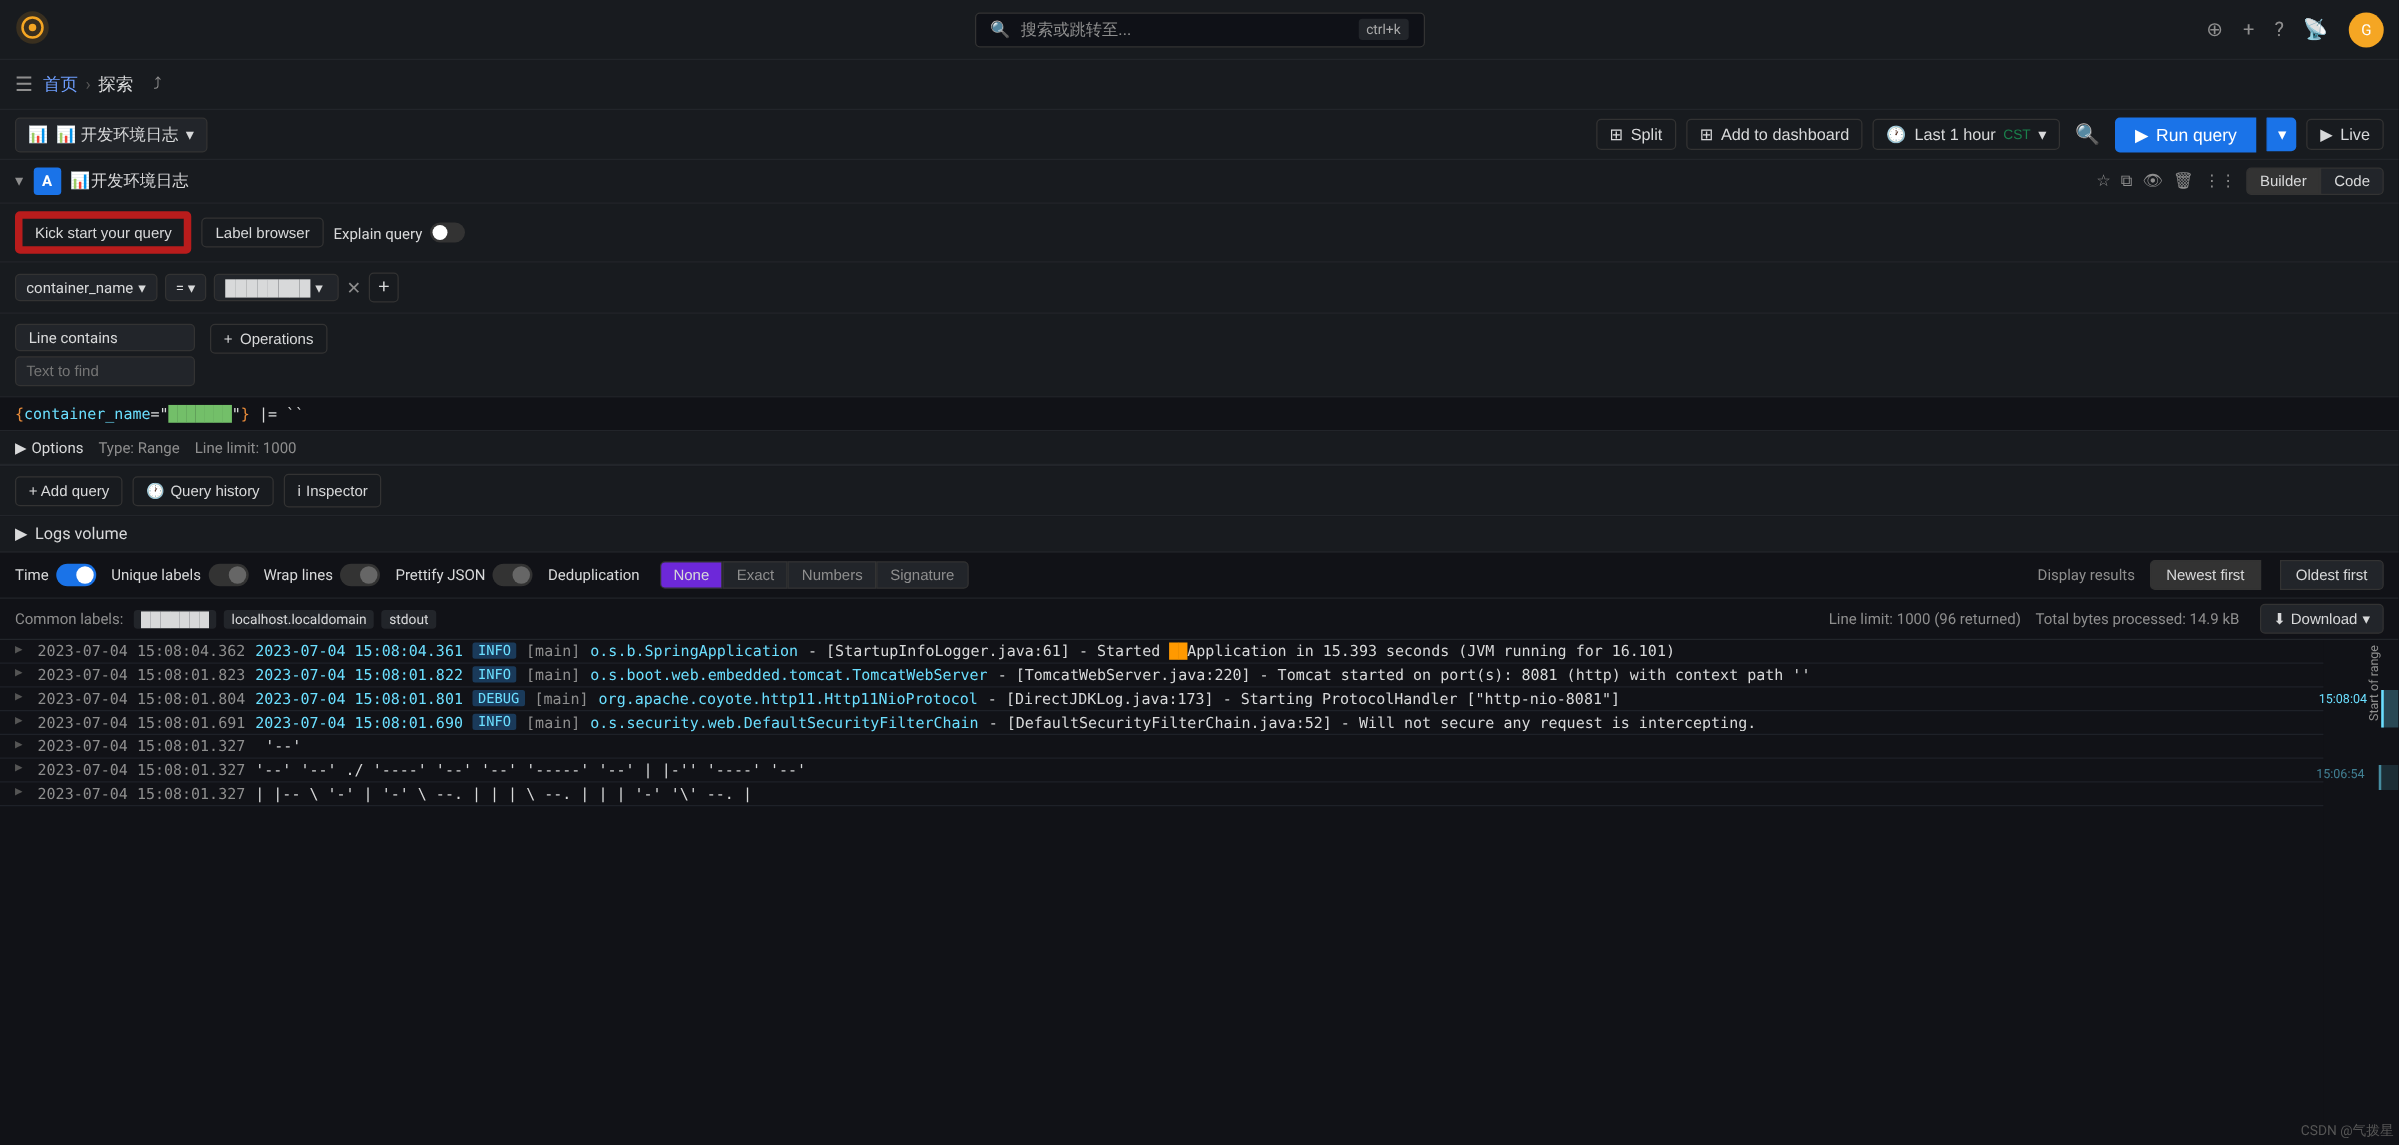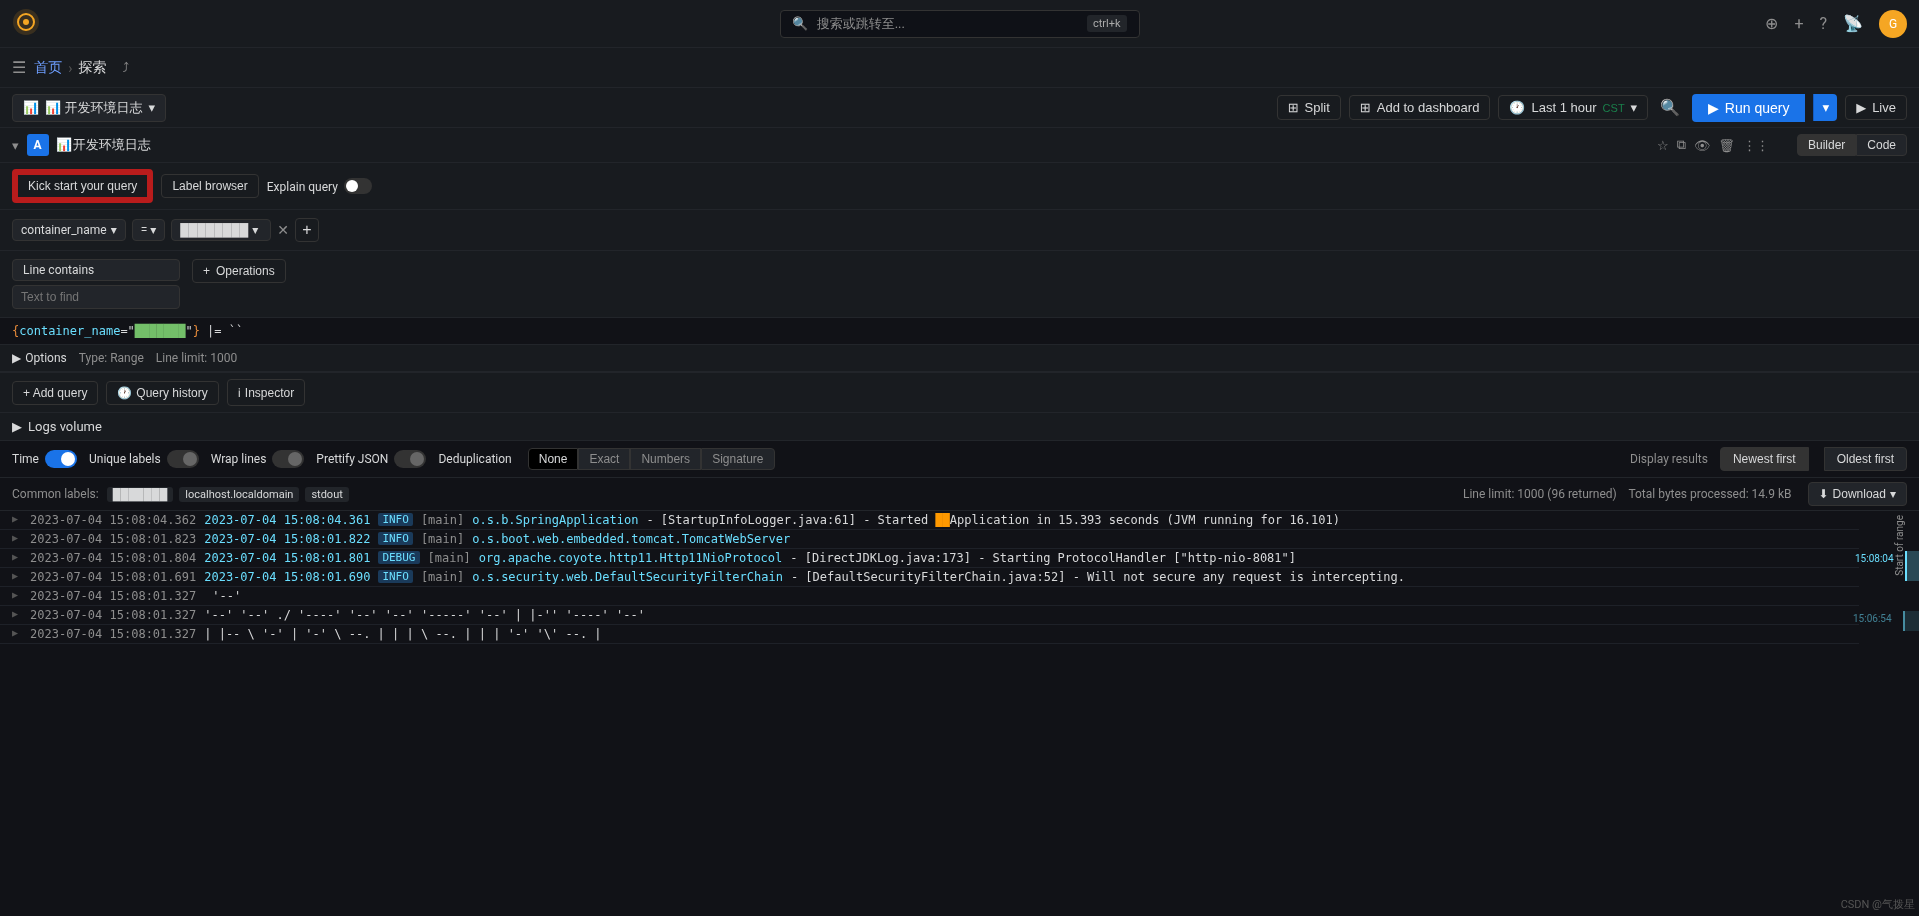--- a/index.html
+++ b/index.html
@@ -243,7 +243,7 @@
       color: #d8d9da;
       font-size: 12px;
     }
-    .toggle-btn.active { background: #333; margin-left: 20px; }
+    .toggle-btn.active { background: #333; }
     .toggle-btn:first-child { border-radius: 4px 0 0 4px; }
     .toggle-btn:last-child { border-radius: 0 4px 4px 0; }
 

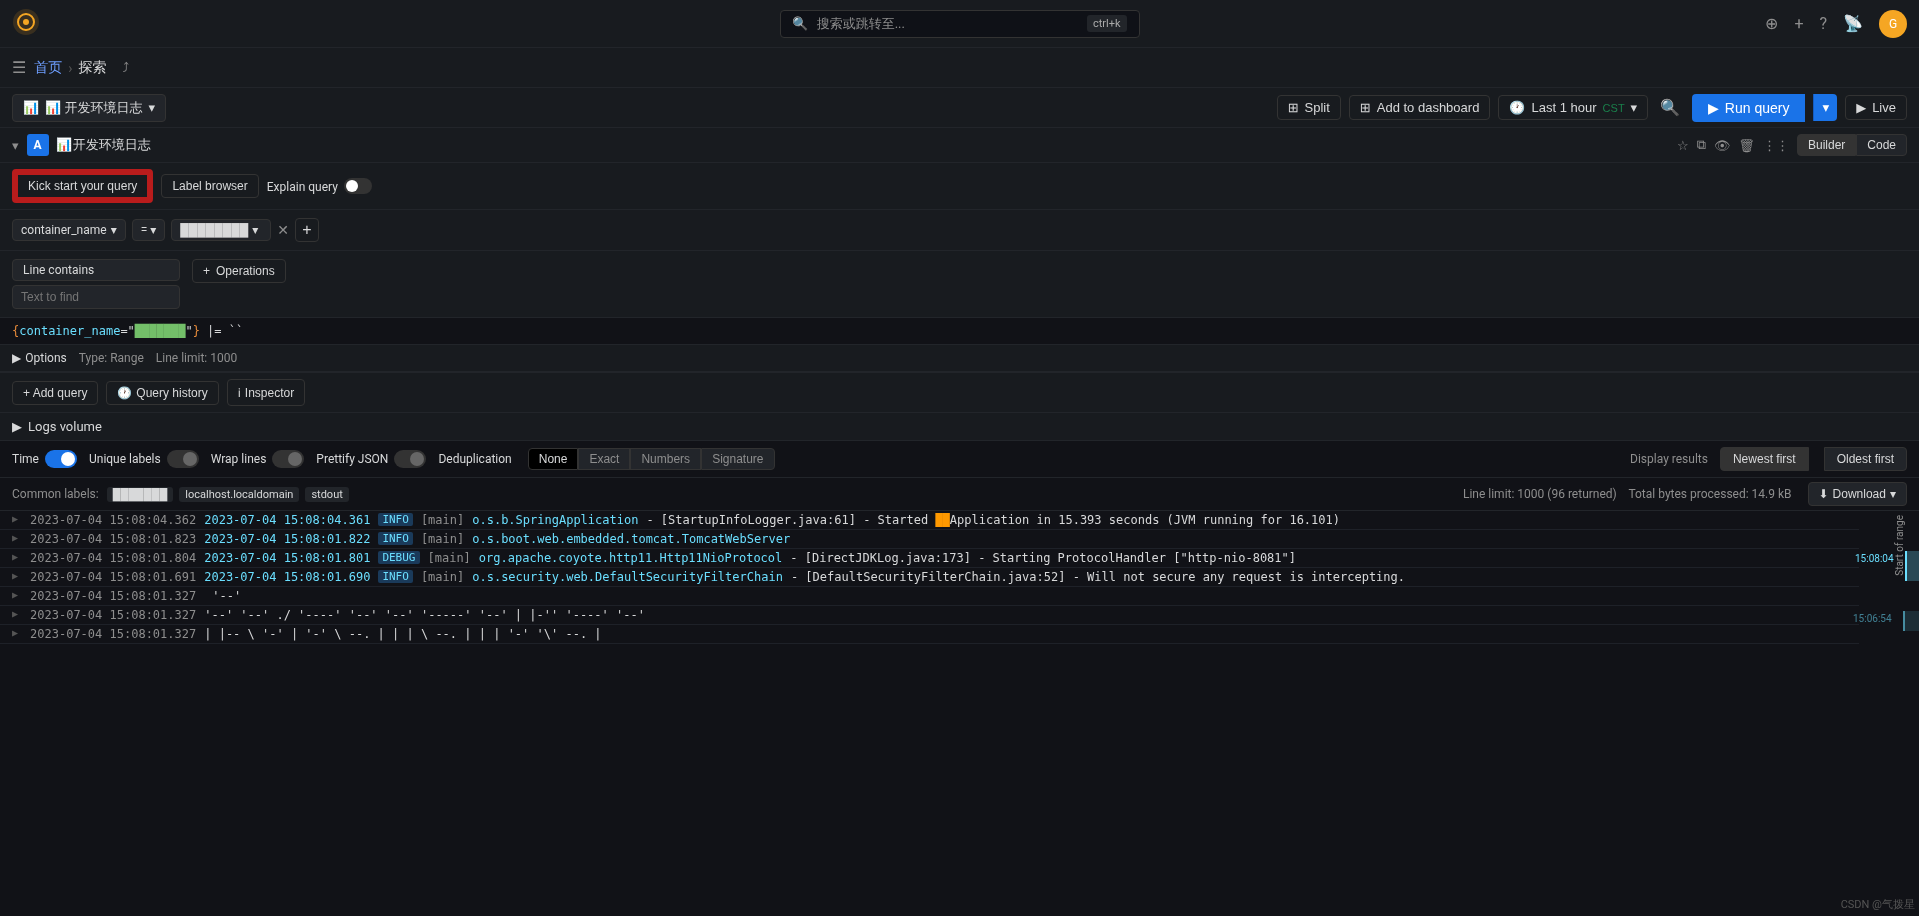--- a/index.html
+++ b/index.html
@@ -398,7 +398,7 @@
       padding: 4px 8px;
       color: #d8d9da;
       font-size: 12px;
-      width: 168px;
+      width: 144px;
       outline: none;
     }
     .operations-btn {

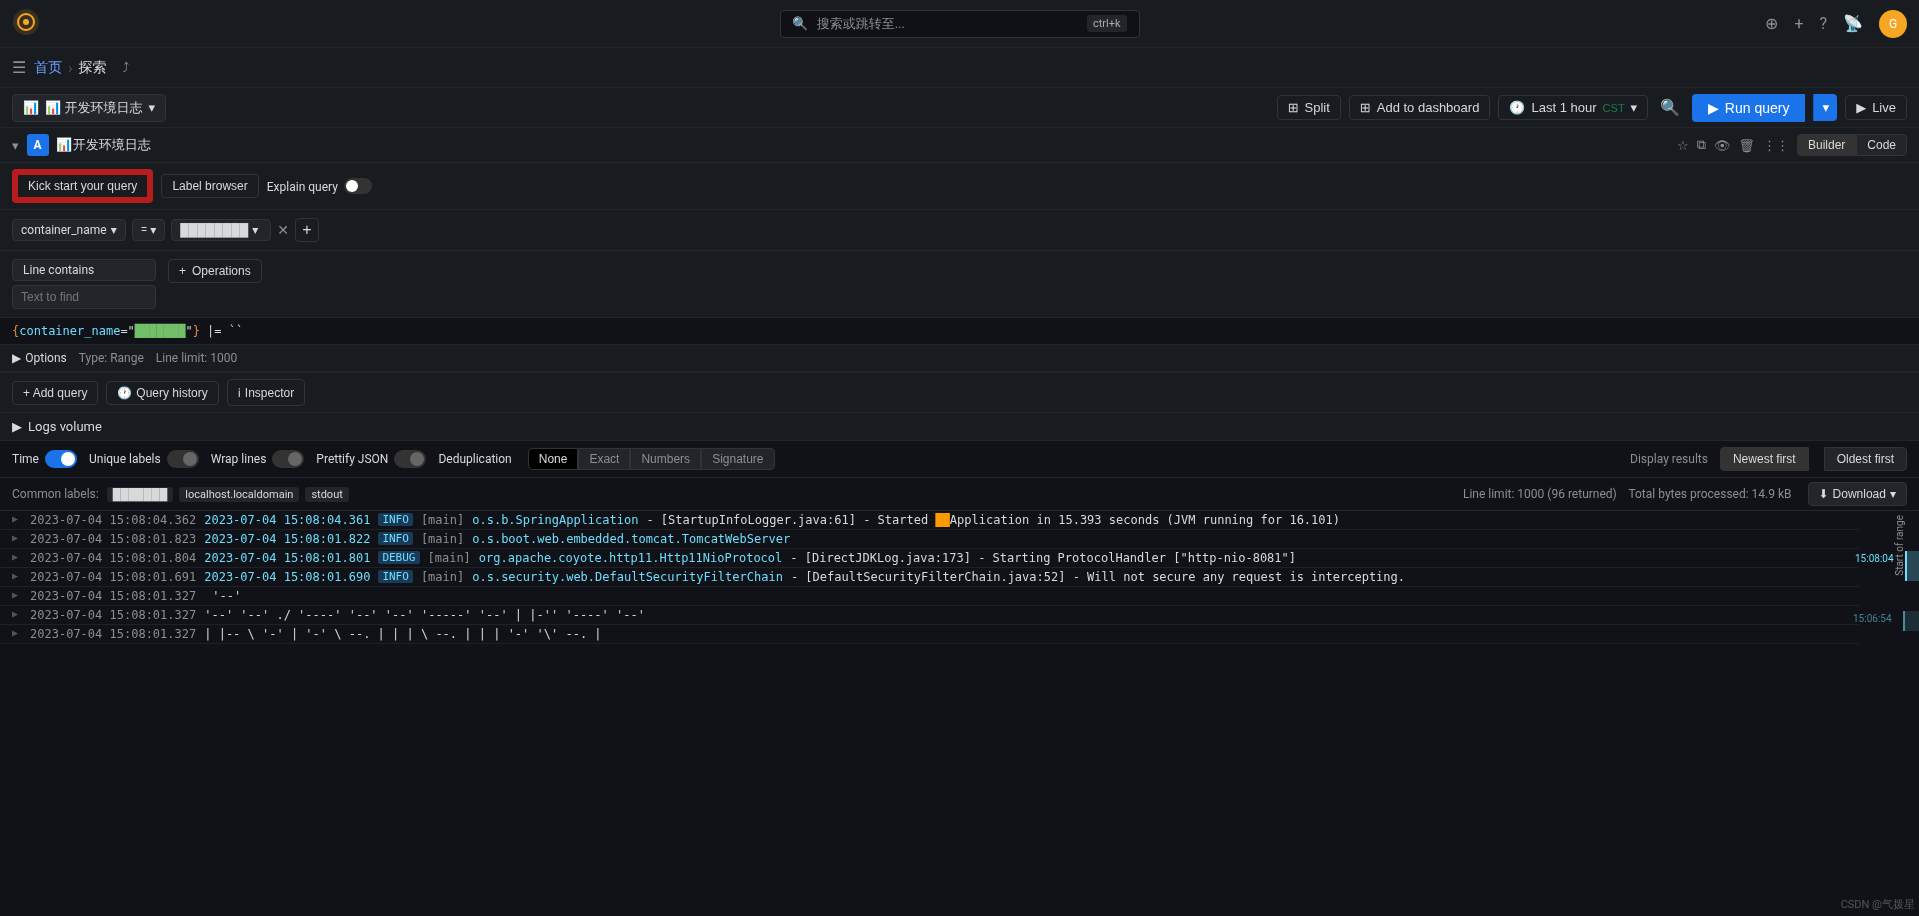--- a/index.html
+++ b/index.html
@@ -566,7 +566,7 @@
       cursor: pointer;
     }
     .dedup-tab.active {
-      background: #000000;
+      background: #6d28d9;
       color: #d8d9da;
     }
     .dedup-tab:first-child { border-radius: 4px 0 0 4px; }

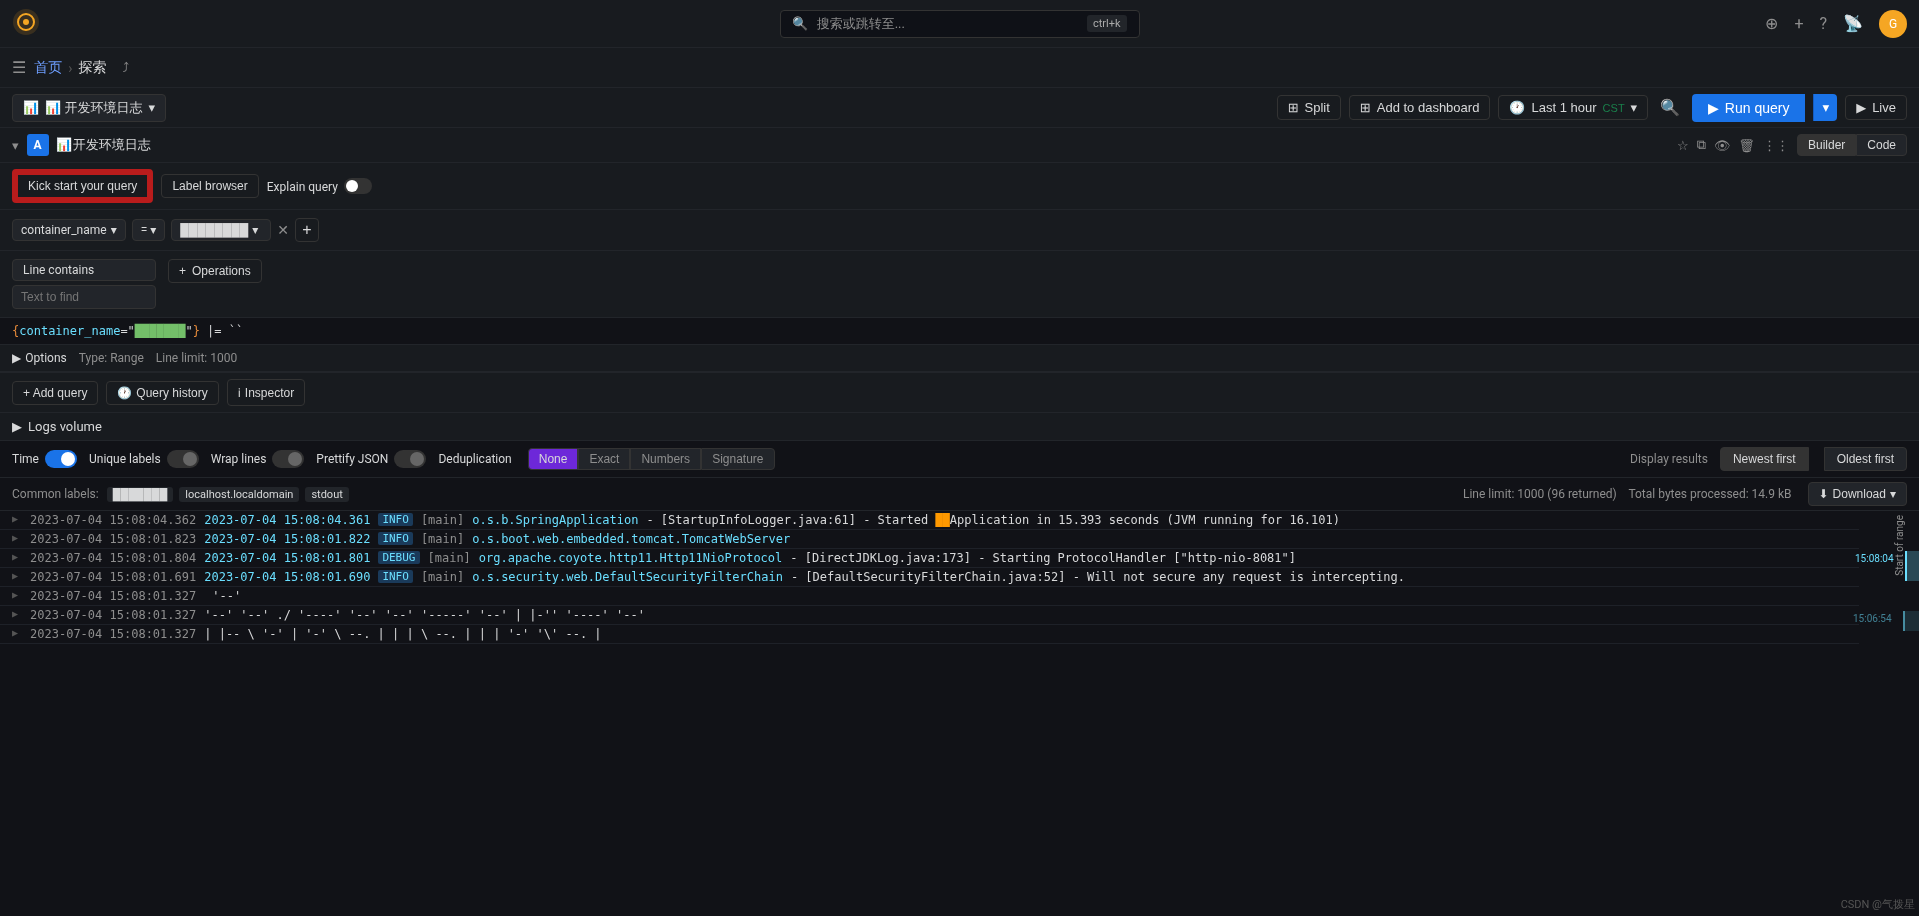--- a/index.html
+++ b/index.html
@@ -944,6 +944,7 @@
           <span class="log-level-info">INFO</span>
           <span class="log-thread">[main]</span>
           <span class="log-class">o.s.boot.web.embedded.tomcat.TomcatWebServer</span>
+          <span class="log-msg">- [TomcatWebServer.java:220] - Tomcat started on port(s): 8081 (http) with context path ''</span>
         </div>
 
         <div class="log-entry">

